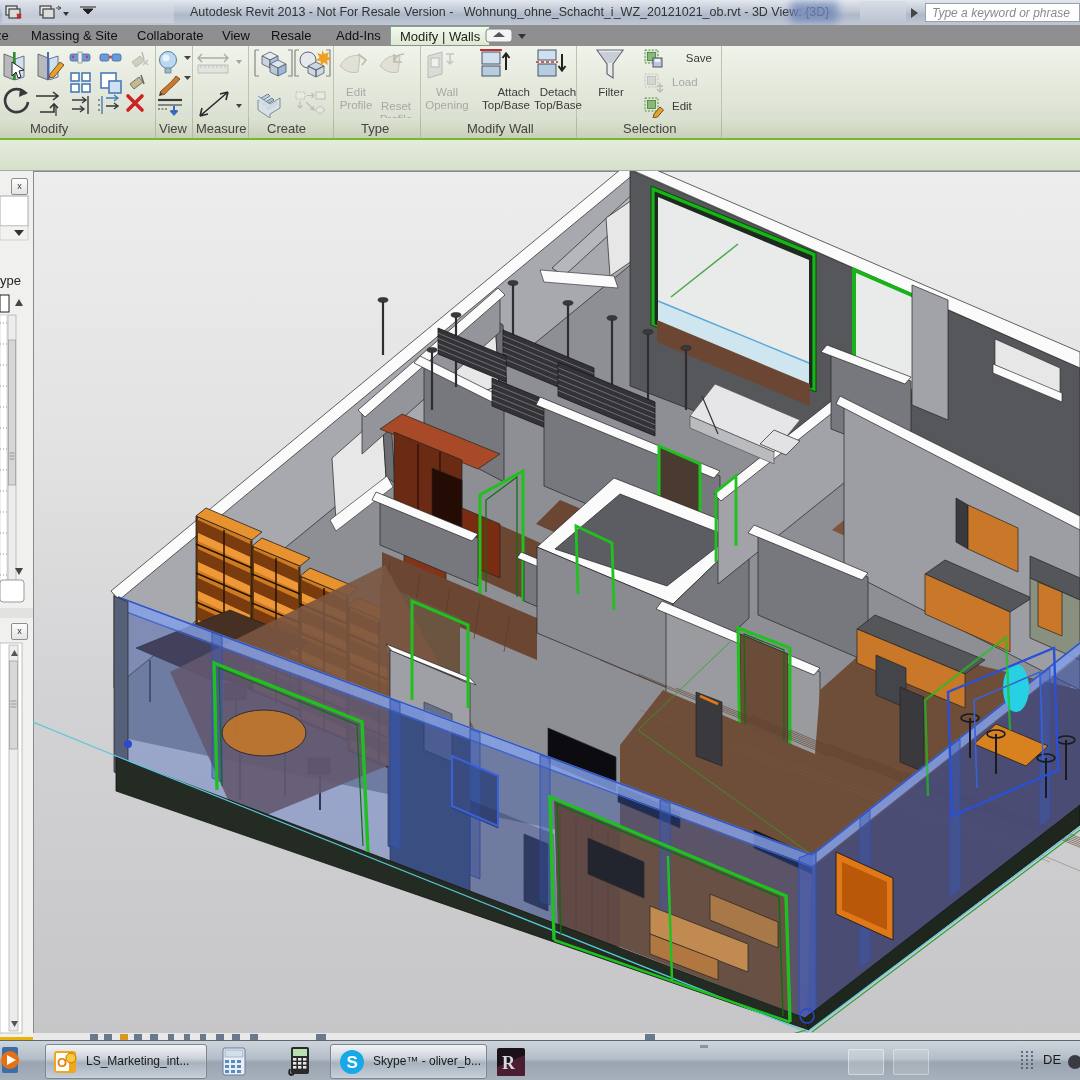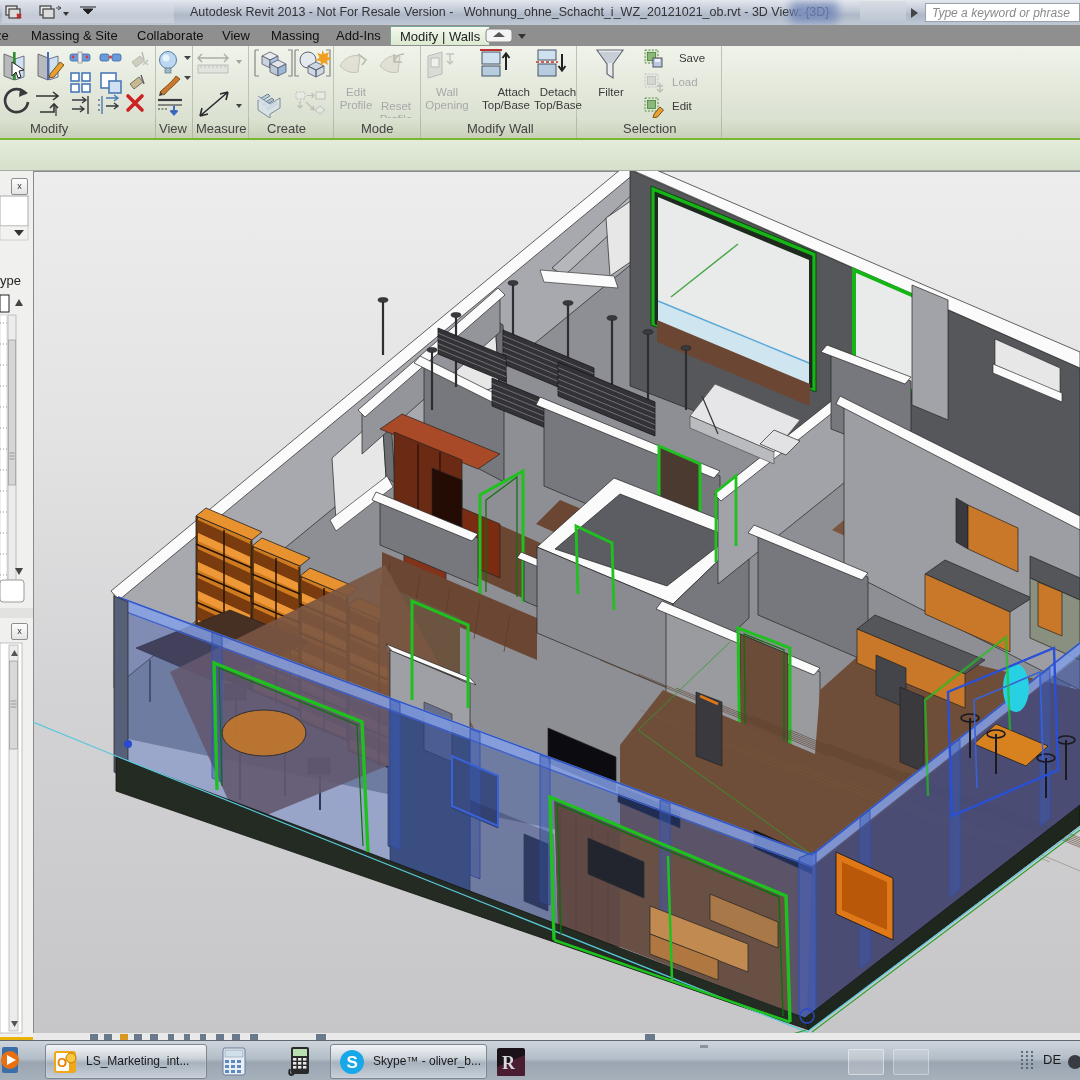--- a/index.html
+++ b/index.html
@@ -84,7 +84,7 @@
     <div class="tab" style="left:22px;">Massing &amp; Site</div>
     <div class="tab" style="left:128px;">Collaborate</div>
     <div class="tab" style="left:213px;">View</div>
-    <div class="tab" style="left:262px;">Massing</div>
+    <div class="tab" style="left:262px;">Resale</div>
     <div class="tab" style="left:327px;">Add-Ins</div>
     <div class="tab active" style="left:390px;">Modify | Walls</div>
     <svg class="abs" style="left:484px;top:3px" width="60" height="16">

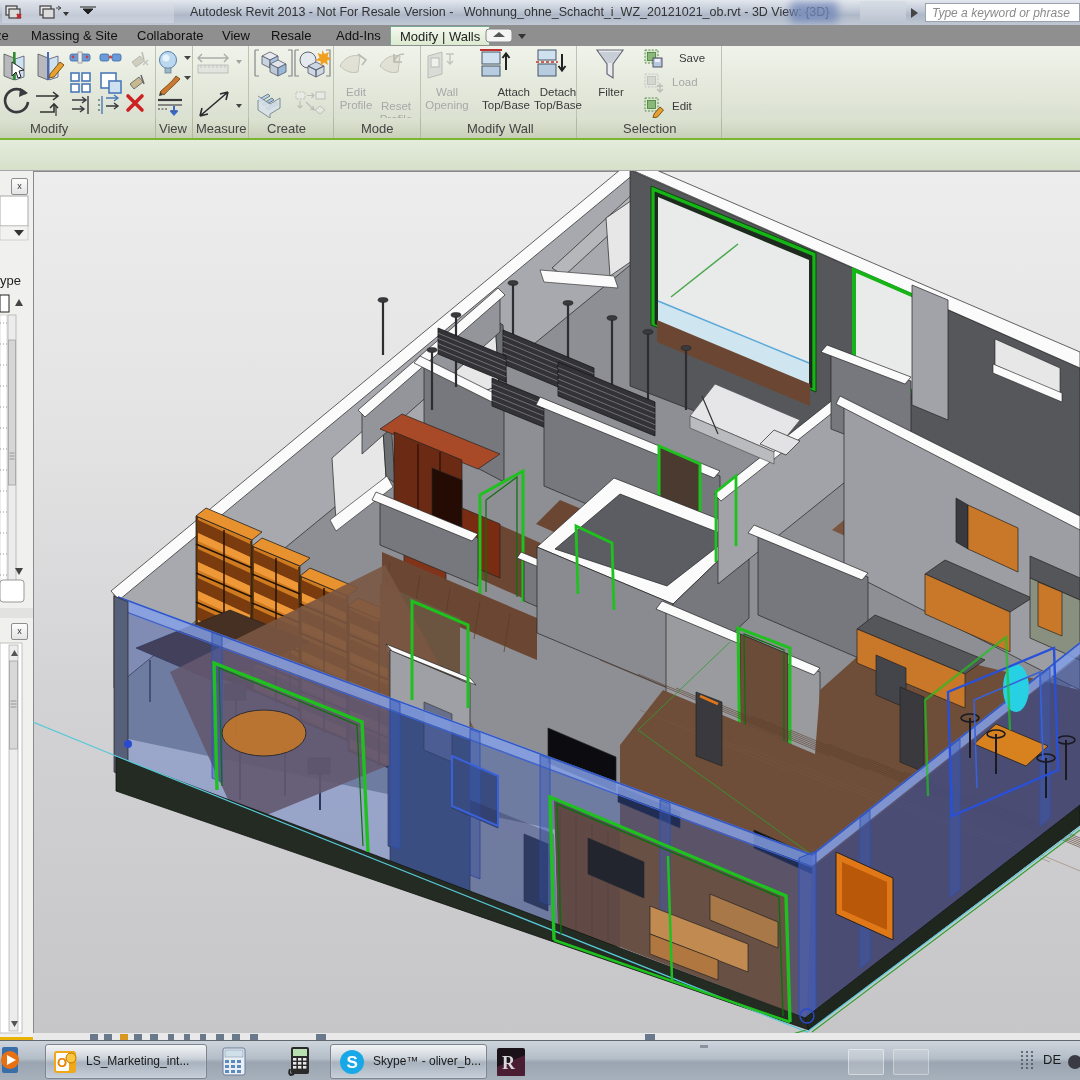--- a/index.html
+++ b/index.html
@@ -287,7 +287,7 @@
     <div class="icon-label" style="left:476px;top:40px;width:54px;text-align:right;">Attach<br>Top/Base</div>
     <div class="icon-label" style="left:531px;top:40px;width:54px;">Detach<br>Top/Base</div>
     <div class="icon-label" style="left:593px;top:40px;width:36px;">Filter</div>
-    <div class="icon-label" style="left:672px;top:6px;width:40px;text-align:center;">Save</div>
+    <div class="icon-label" style="left:672px;top:6px;width:40px;text-align:right;">Save</div>
     <div class="icon-label gray" style="left:672px;top:30px;width:40px;text-align:left;">Load</div>
     <div class="icon-label" style="left:672px;top:54px;width:40px;text-align:left;">Edit</div>
   </div>

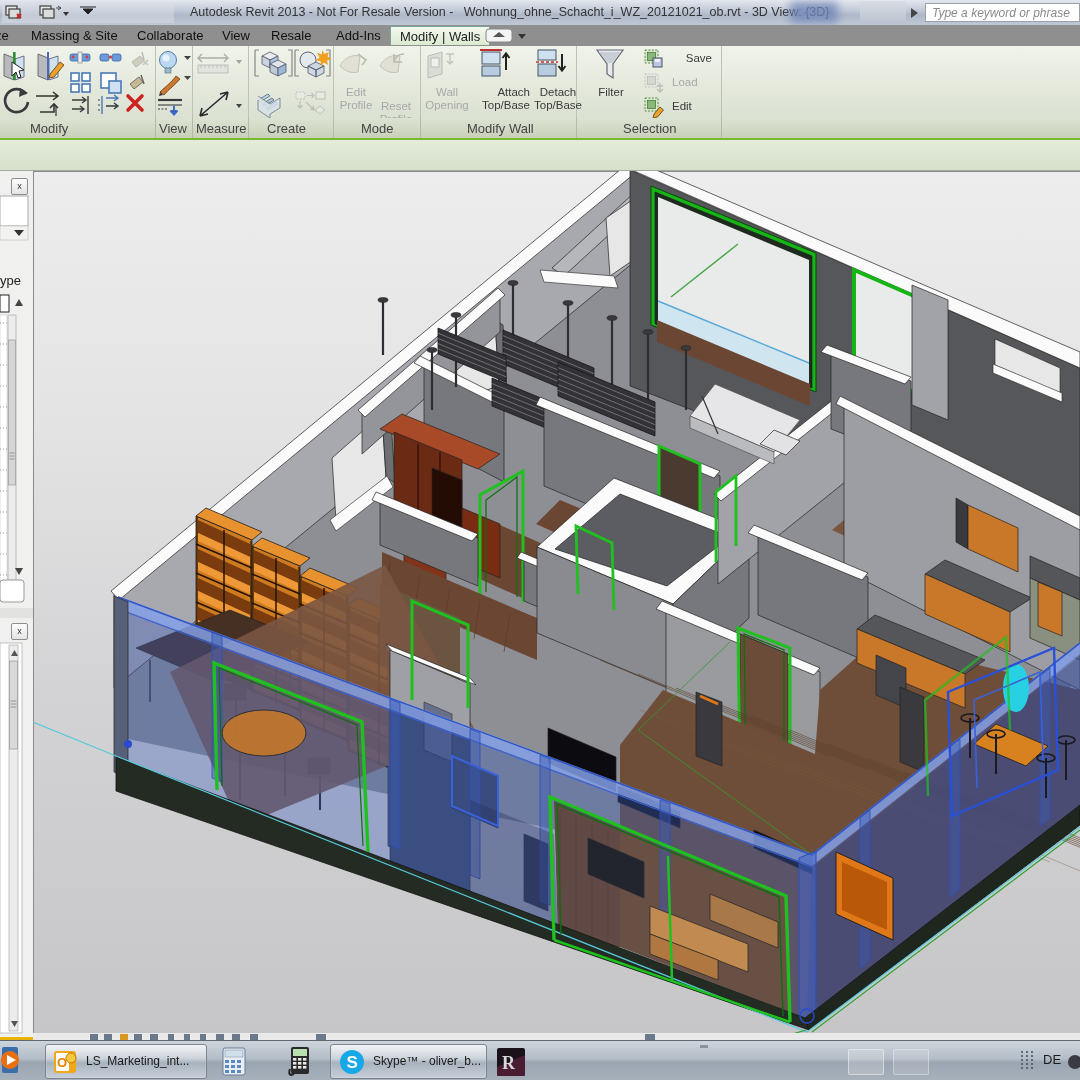--- a/index.html
+++ b/index.html
@@ -296,7 +296,7 @@
     <div class="plabel" style="left:159px;">View</div>
     <div class="plabel" style="left:196px;">Measure</div>
     <div class="plabel" style="left:267px;">Create</div>
-    <div class="plabel" style="left:361px;">Mode</div>
+    <div class="plabel" style="left:361px;">Type</div>
     <div class="plabel" style="left:467px;">Modify Wall</div>
     <div class="plabel" style="left:623px;">Selection</div>
     <div class="plabel-sep" style="left:155px"></div>

